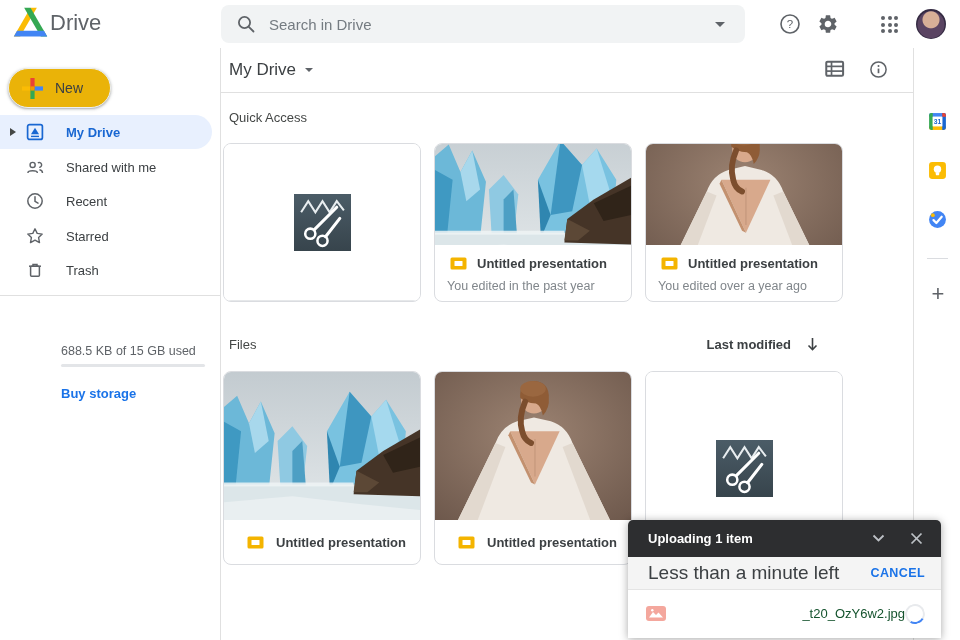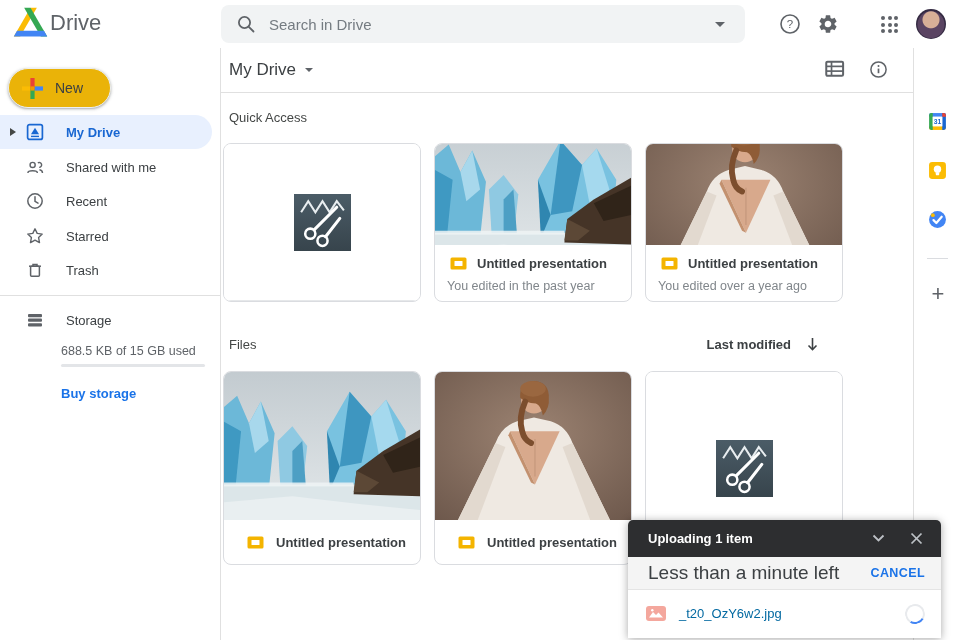--- a/index.html
+++ b/index.html
@@ -289,16 +289,6 @@
 
     <div class="sb-divider"></div>
 
-    <div class="storage-row">
-      <span class="nav-icon">
-        <svg width="18" height="18" viewBox="0 0 18 18">
-          <rect x="2" y="3" width="14" height="3.2" rx="1" fill="#5f6368"></rect>
-          <rect x="2" y="7.6" width="14" height="3.2" rx="1" fill="#5f6368"></rect>
-          <rect x="2" y="12.2" width="14" height="3.2" rx="1" fill="#5f6368"></rect>
-        </svg>
-      </span>
-      <span class="nav-label">Storage</span>
-    </div>
     <div class="storage-usage">688.5 KB of 15 GB used</div>
     <div class="storage-bar"></div>
     <div class="buy-storage">Buy storage</div>

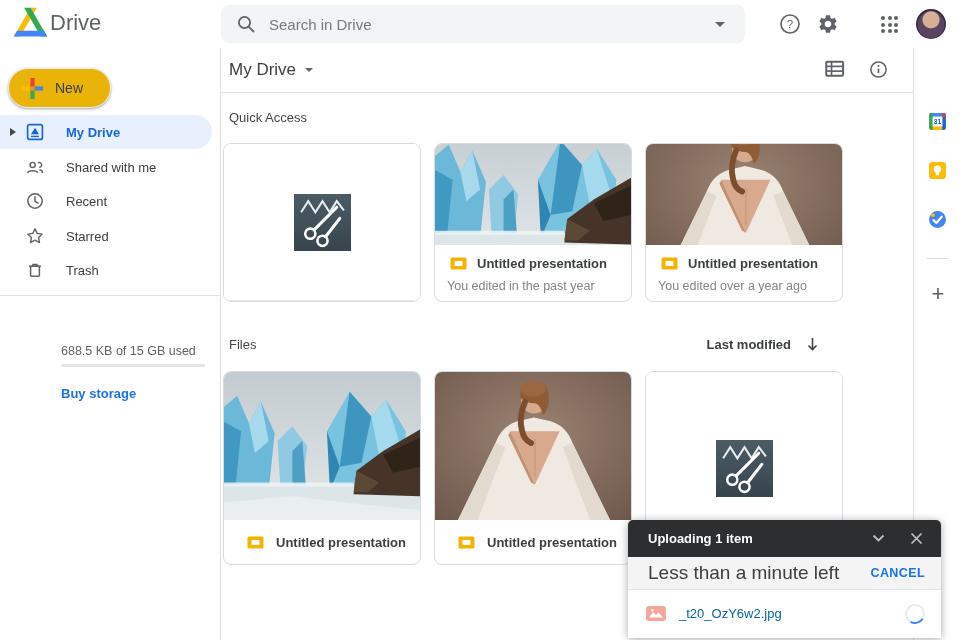--- a/index.html
+++ b/index.html
@@ -98,7 +98,7 @@
   .toast-cancel{font-size:12.5px;color:#1a73e8;font-weight:bold;letter-spacing:.4px;cursor:pointer;}
   .toast-file{height:47px;background:#fff;display:flex;align-items:center;padding:0 16px 0 18px;box-sizing:border-box;}
   .img-file-icon{width:20px;height:15px;border-radius:3px;background:#f4a79d;position:relative;flex:none;}
-  .toast-filename{font-size:13px;color:#0369a1;margin-left:13px;flex:1;}
+  .toast-filename{font-size:13px;color:#14532d;margin-left:13px;flex:1;text-align:right;}
   .spinner{width:16px;height:16px;border-radius:50%;border:2.5px solid #e8eaed;border-bottom-color:#4285f4;
            transform:rotate(-15deg);flex:none;}
 </style>

